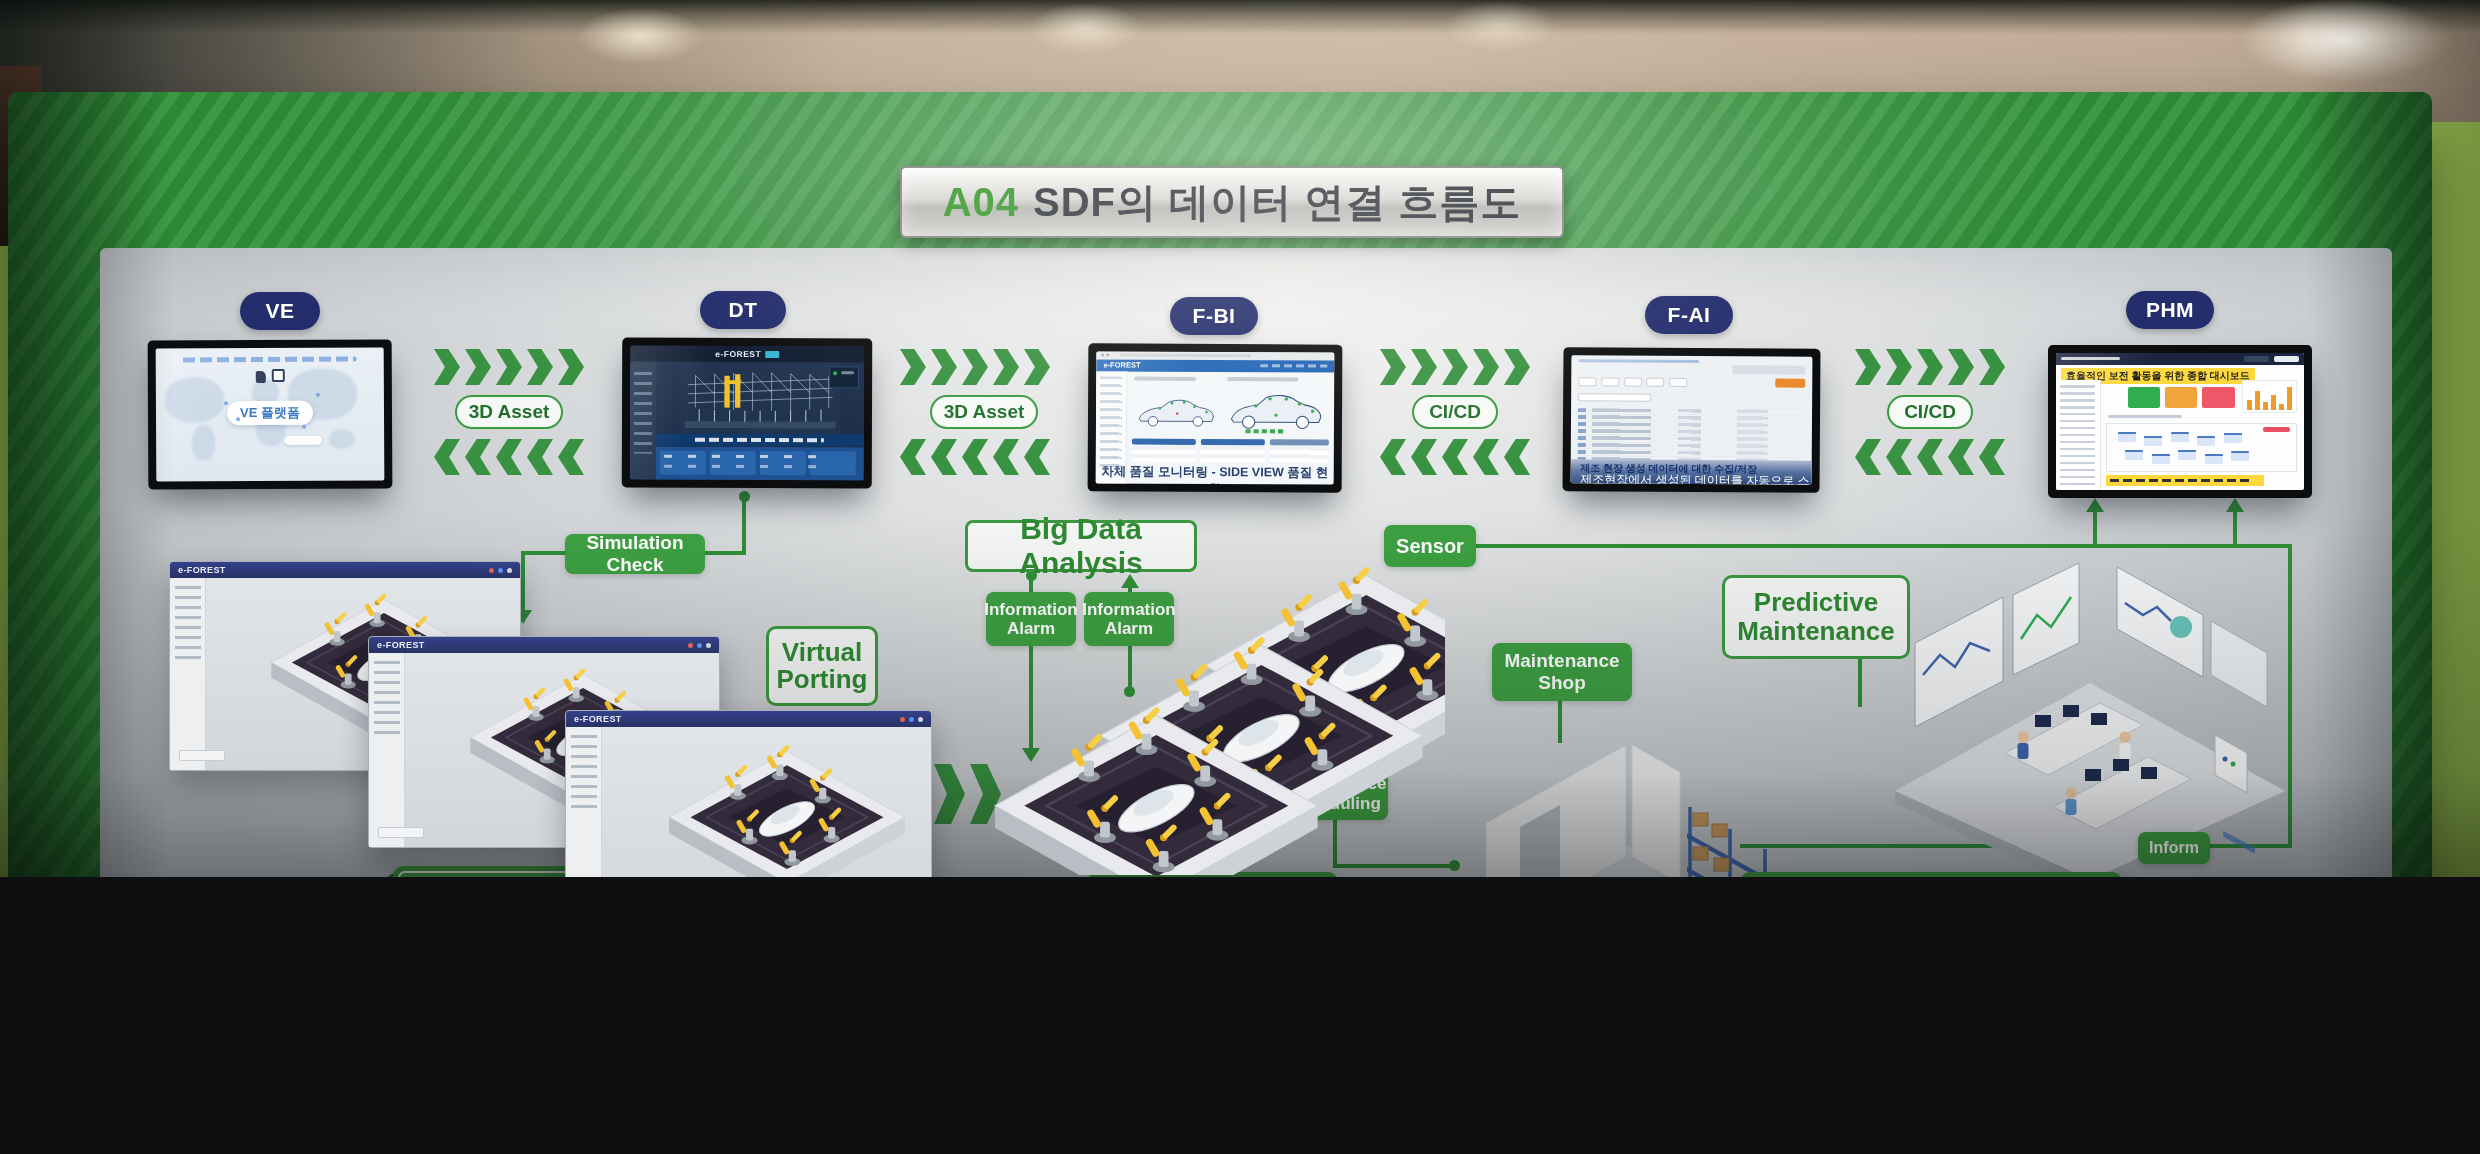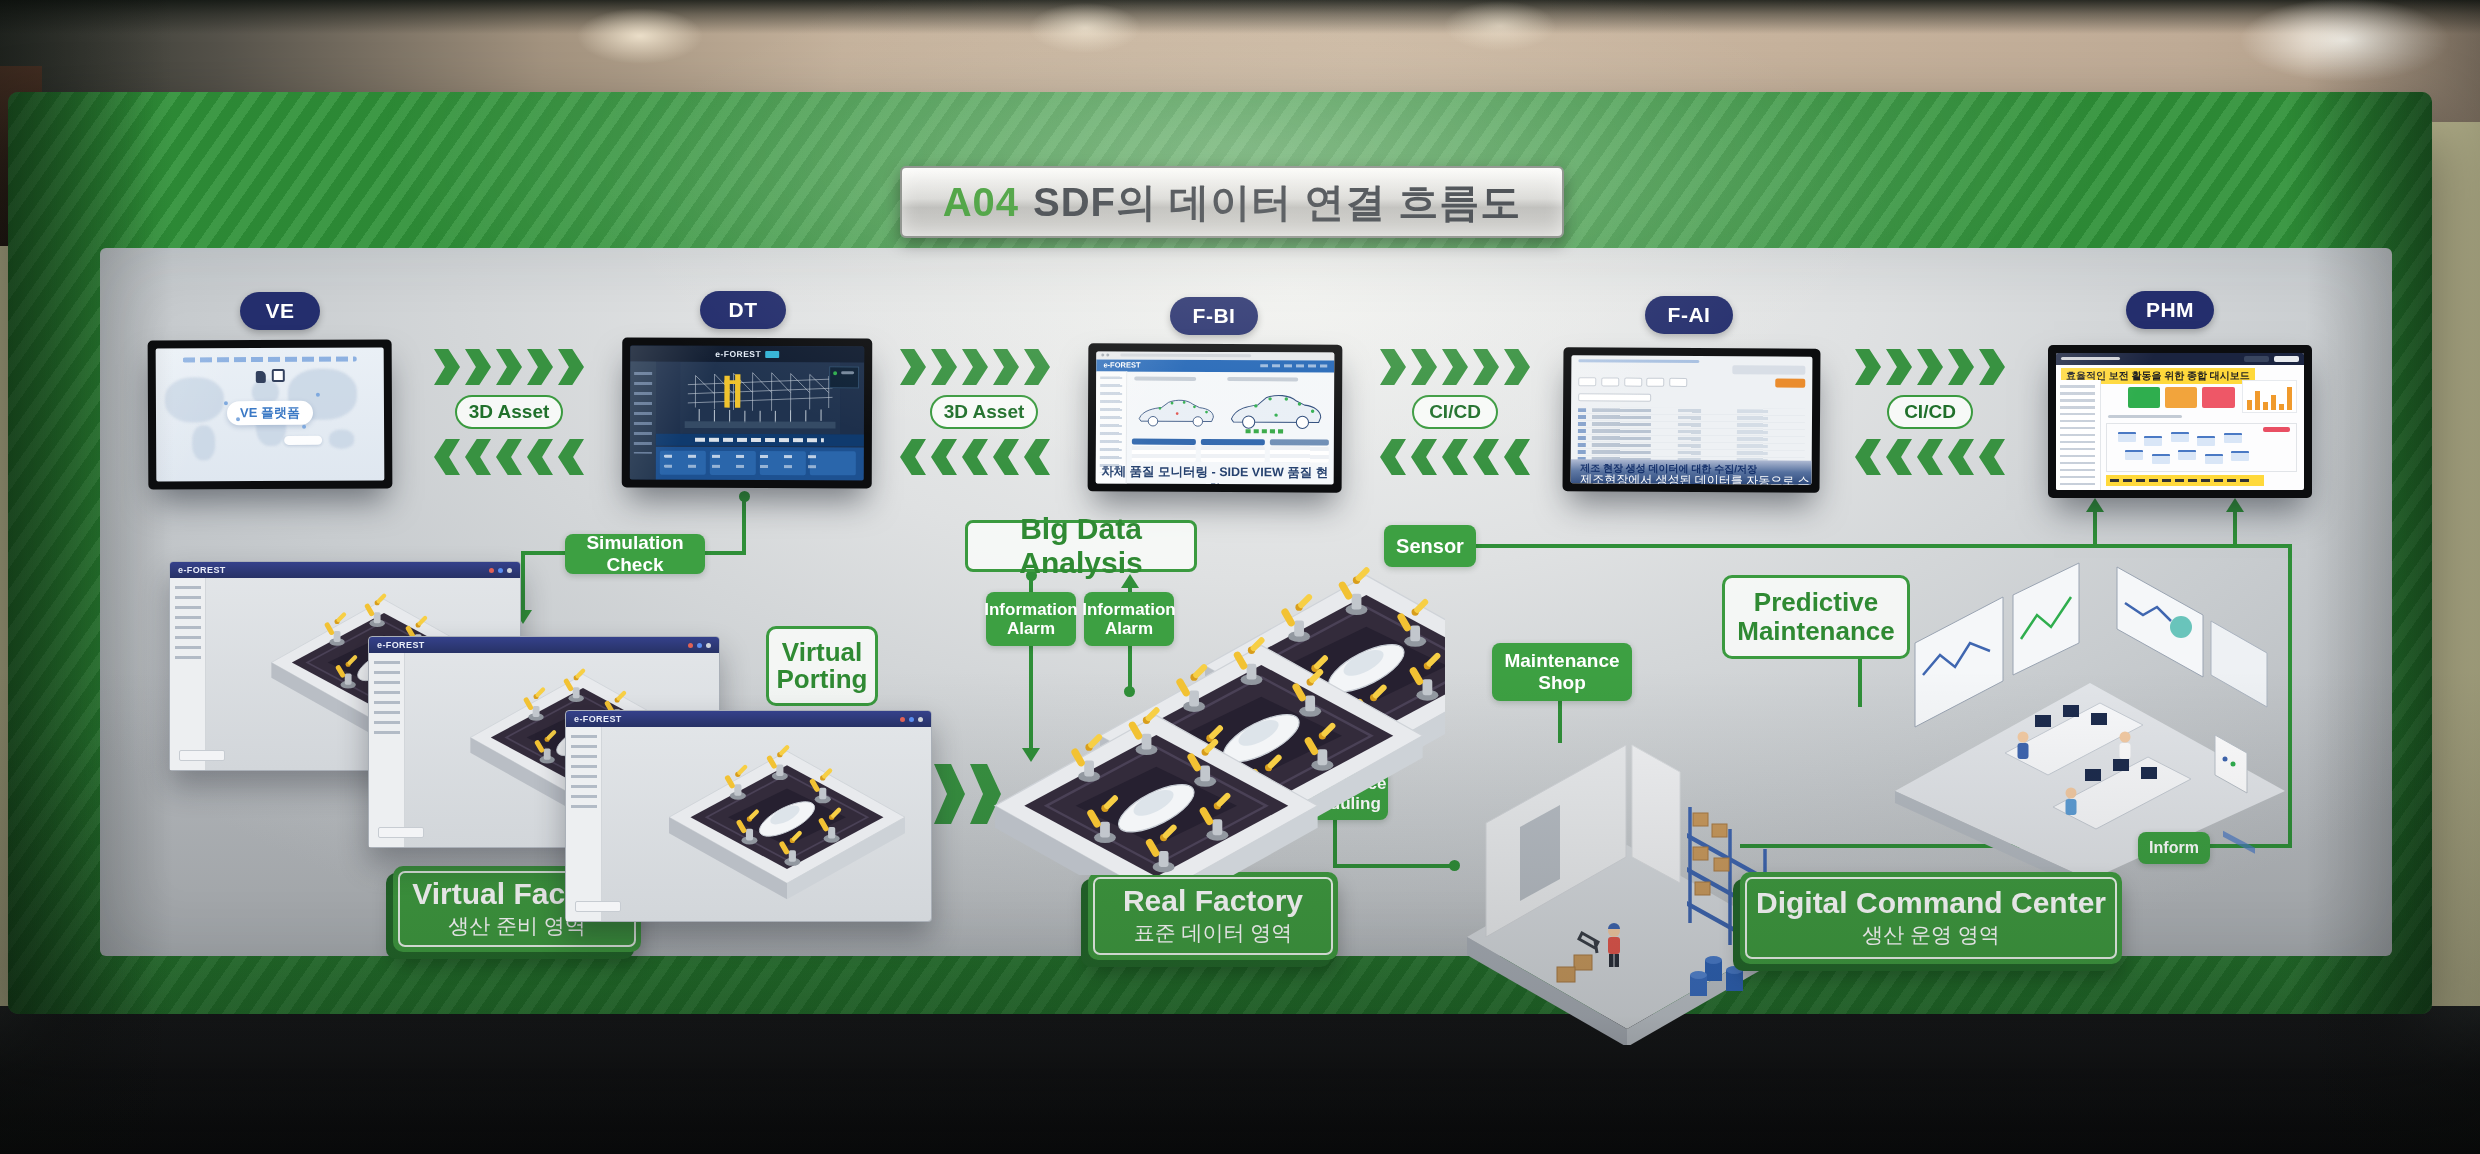--- a/index.html
+++ b/index.html
@@ -4,7 +4,7 @@
 <style>
   html,body{margin:0;padding:0;background:#0e0f10;}
   *{box-sizing:border-box;font-family:"Liberation Sans","DejaVu Sans",sans-serif;}
-  .scene{position:relative;width:2480px;height:1154px;overflow:hidden;background:#fef9c3;}
+  .scene{position:relative;width:2480px;height:877px;overflow:hidden;background:#bef264;}
   
   .ceiling{position:absolute;left:0;top:0;width:2480px;height:122px;
     background:linear-gradient(93deg,#2b302a 0%,#55524a 9%,#a3937f 22%,#c4b19b 34%,#cbb8a2 55%,#c6b29c 72%,#bfab96 88%,#b09c87 100%);}

